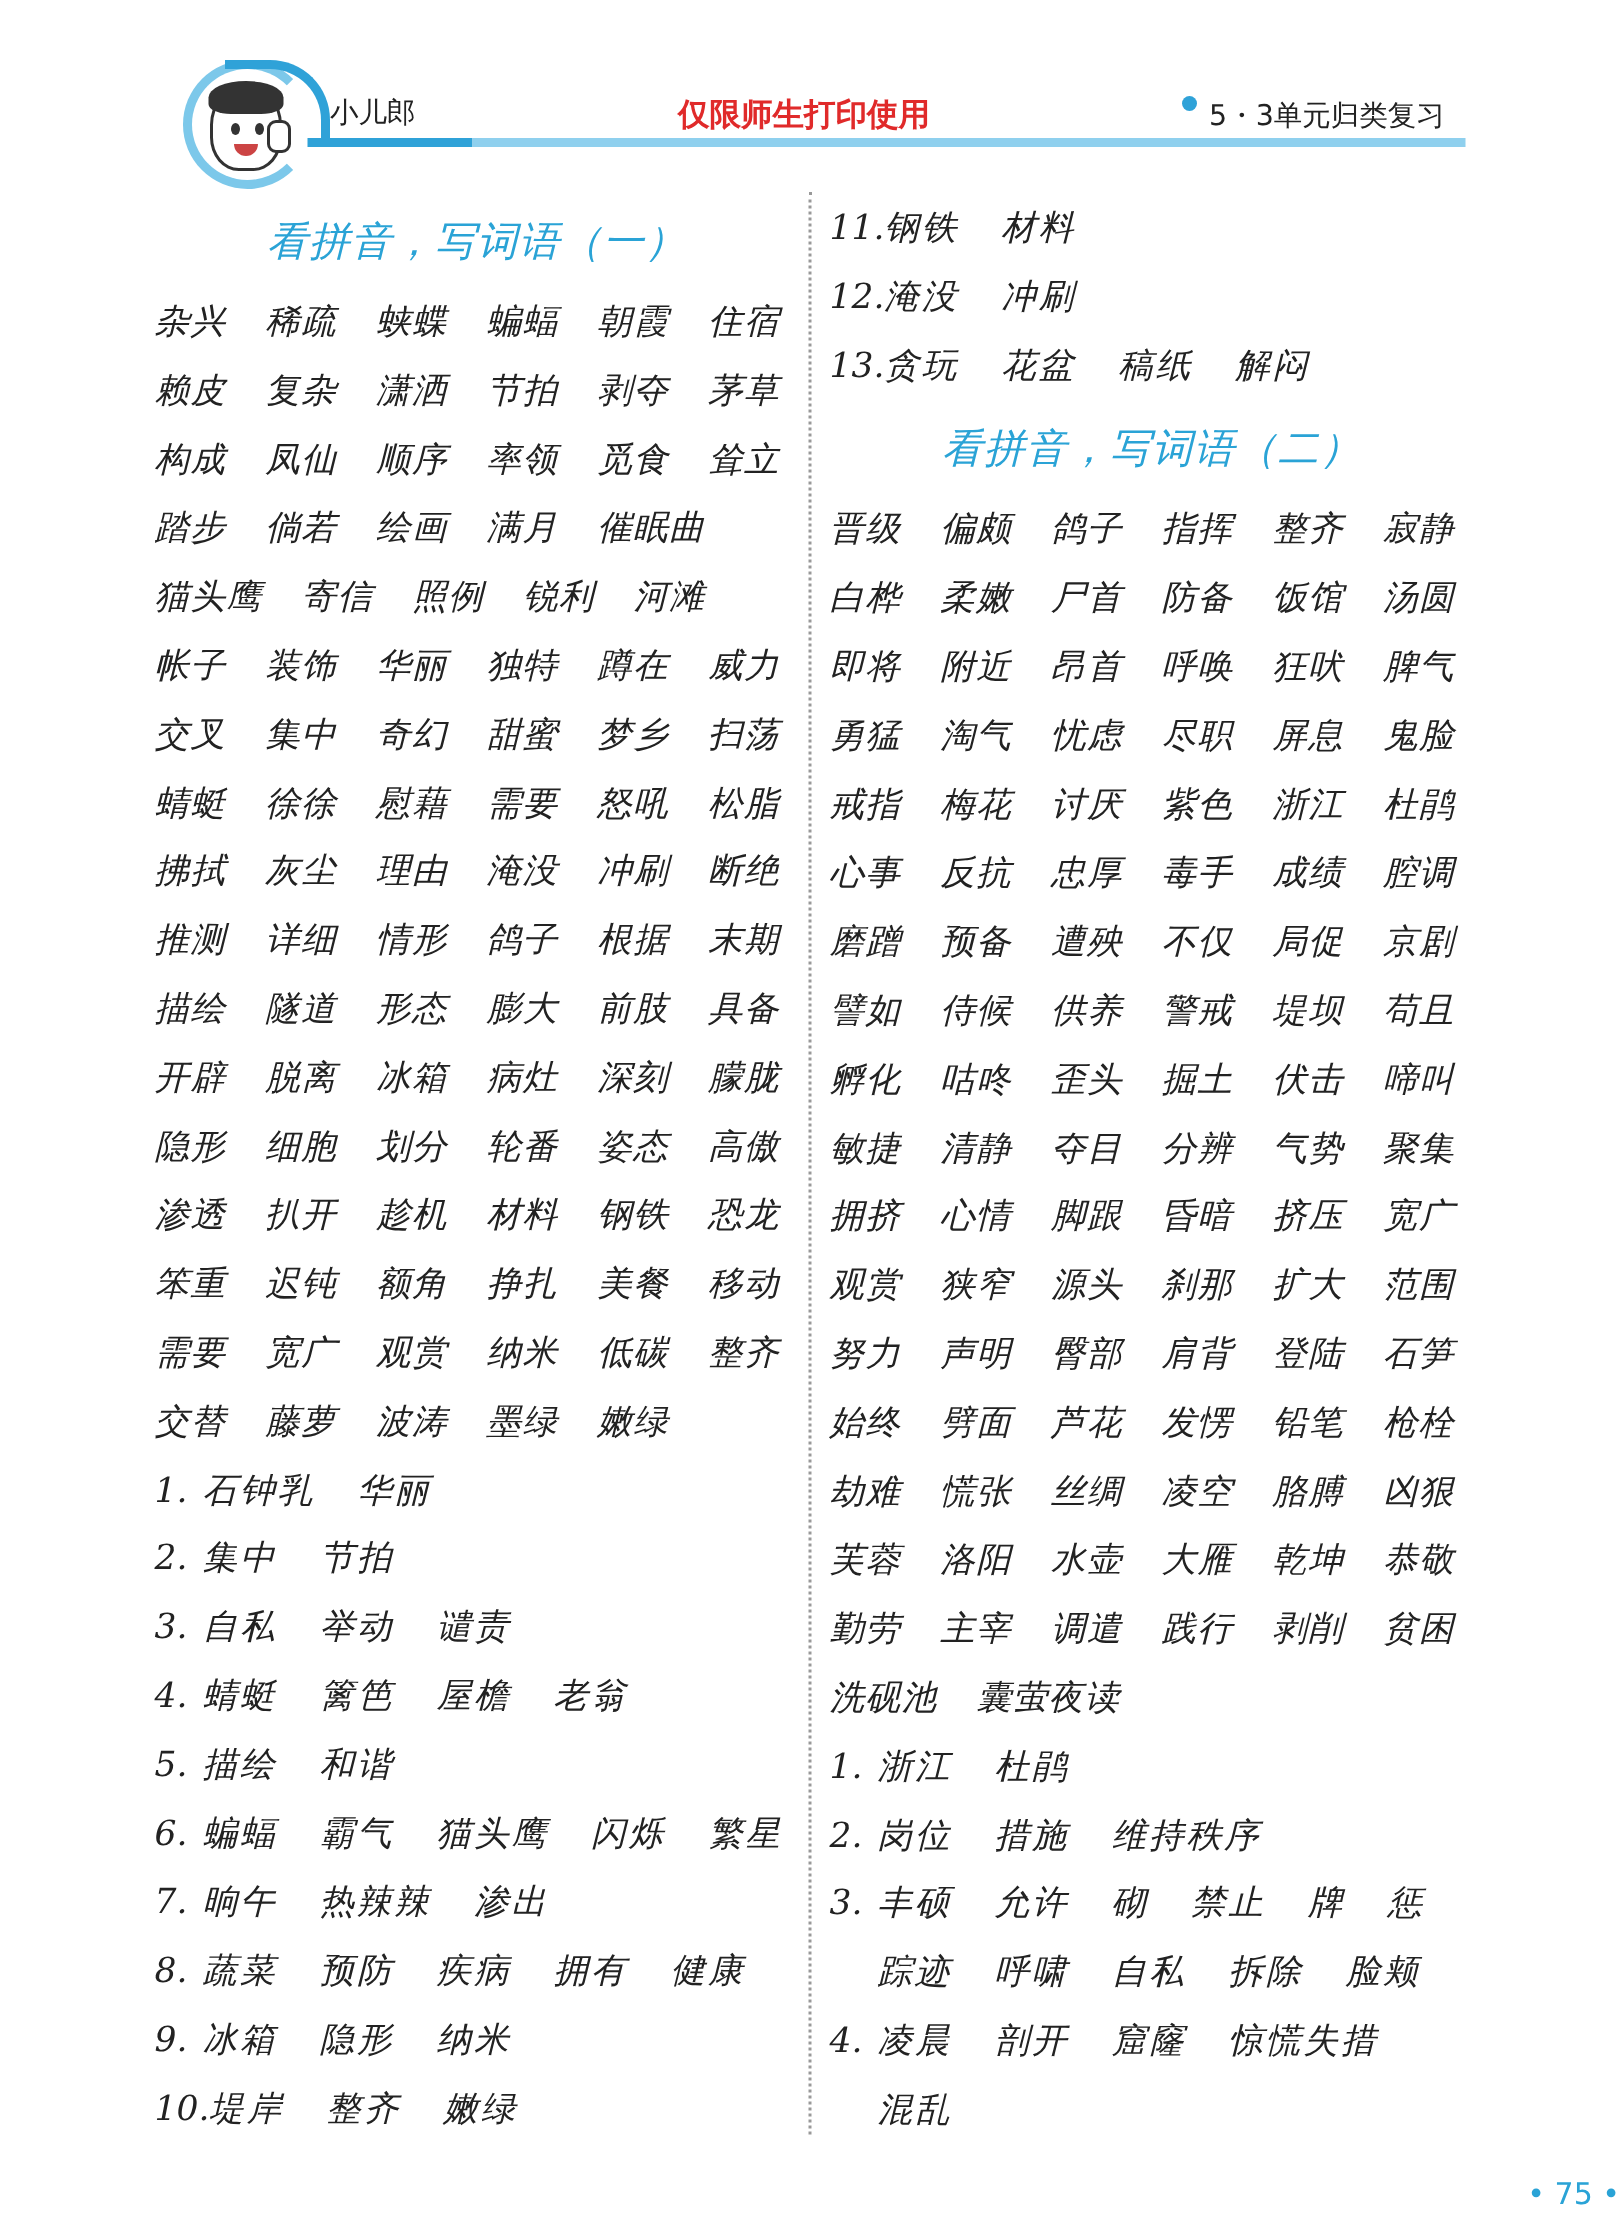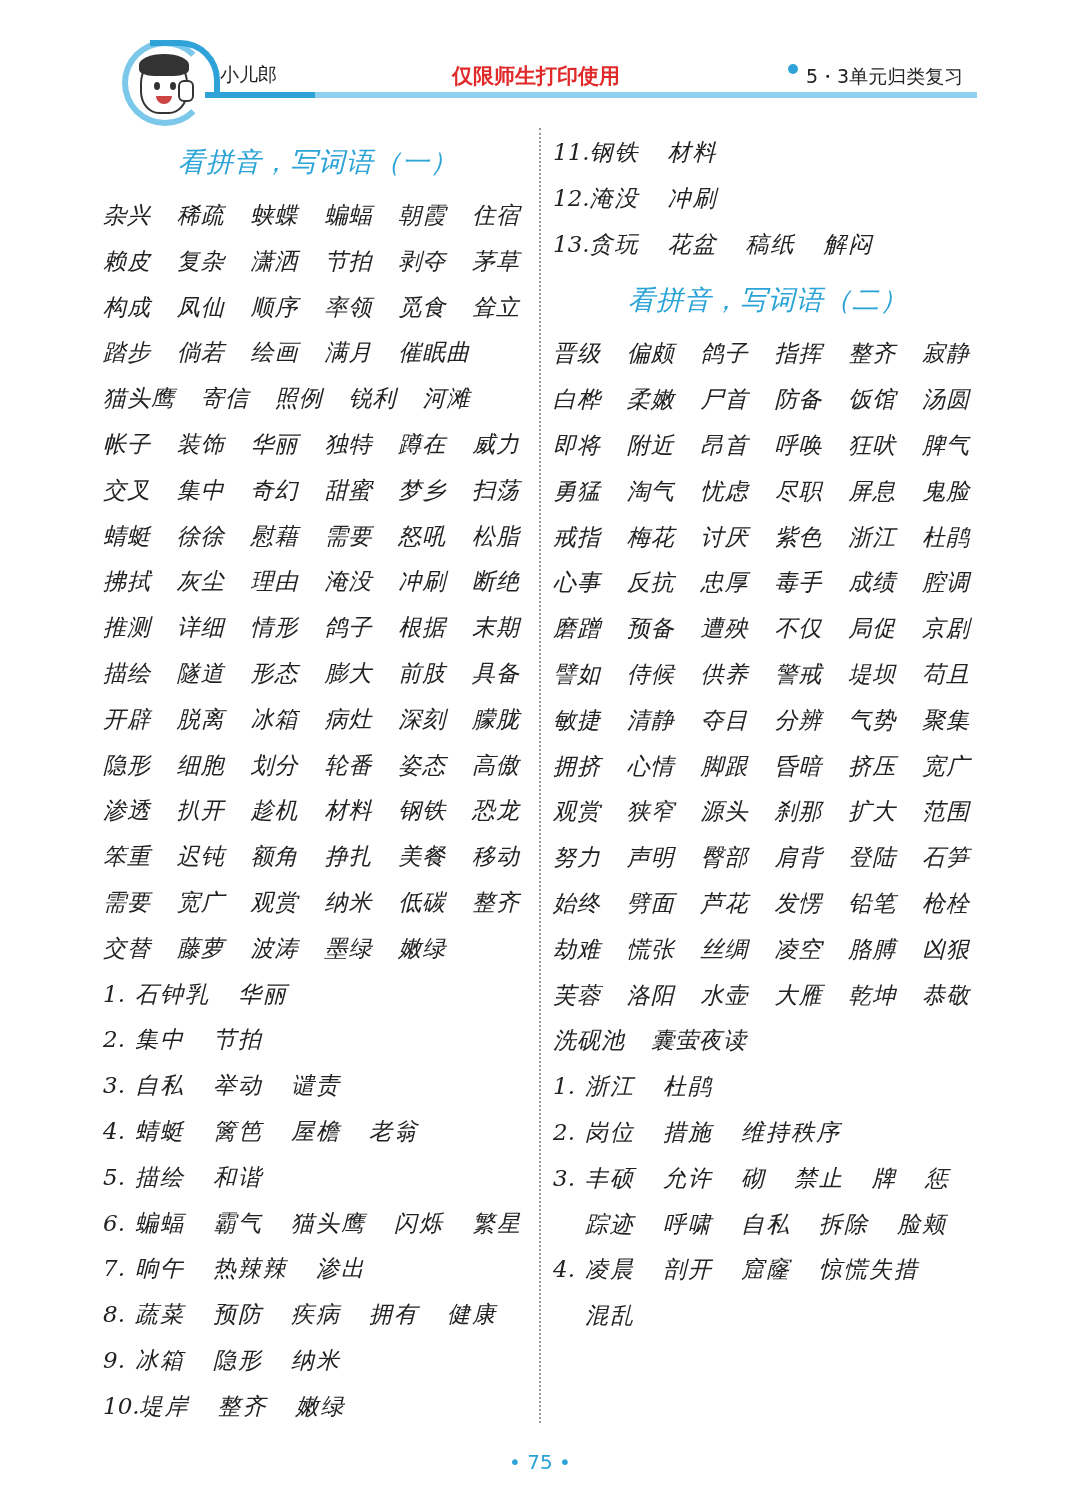--- a/index.html
+++ b/index.html
@@ -396,6 +396,14 @@
         <span class="cell">苟且</span>
       </div>
       <div class="row grid-row">
+        <span class="cell">孵化</span>
+        <span class="cell">咕咚</span>
+        <span class="cell">歪头</span>
+        <span class="cell">掘土</span>
+        <span class="cell">伏击</span>
+        <span class="cell">啼叫</span>
+      </div>
+      <div class="row grid-row">
         <span class="cell">敏捷</span>
         <span class="cell">清静</span>
         <span class="cell">夺目</span>

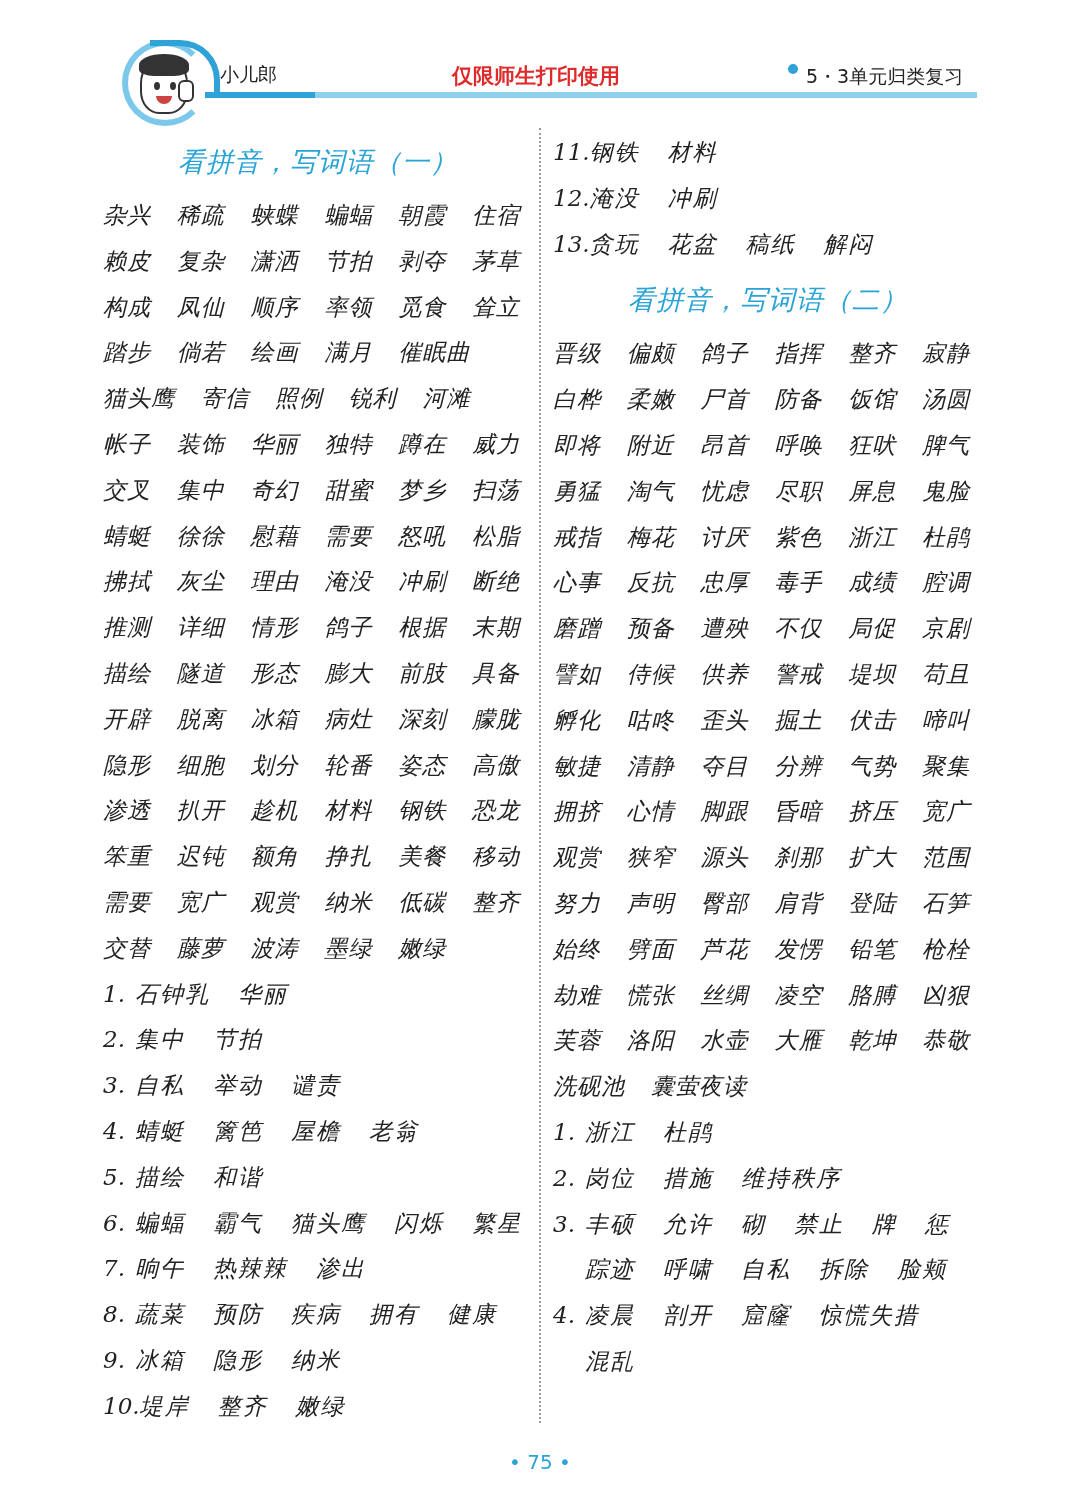--- a/index.html
+++ b/index.html
@@ -460,6 +460,14 @@
         <span class="cell">恭敬</span>
       </div>
       <div class="row grid-row">
+        <span class="cell">勤劳</span>
+        <span class="cell">主宰</span>
+        <span class="cell">调遣</span>
+        <span class="cell">践行</span>
+        <span class="cell">剥削</span>
+        <span class="cell">贫困</span>
+      </div>
+      <div class="row grid-row">
         <span class="cell wide">洗砚池</span>
         <span class="cell wide" style="width: 130px;">囊萤夜读</span>
       </div>

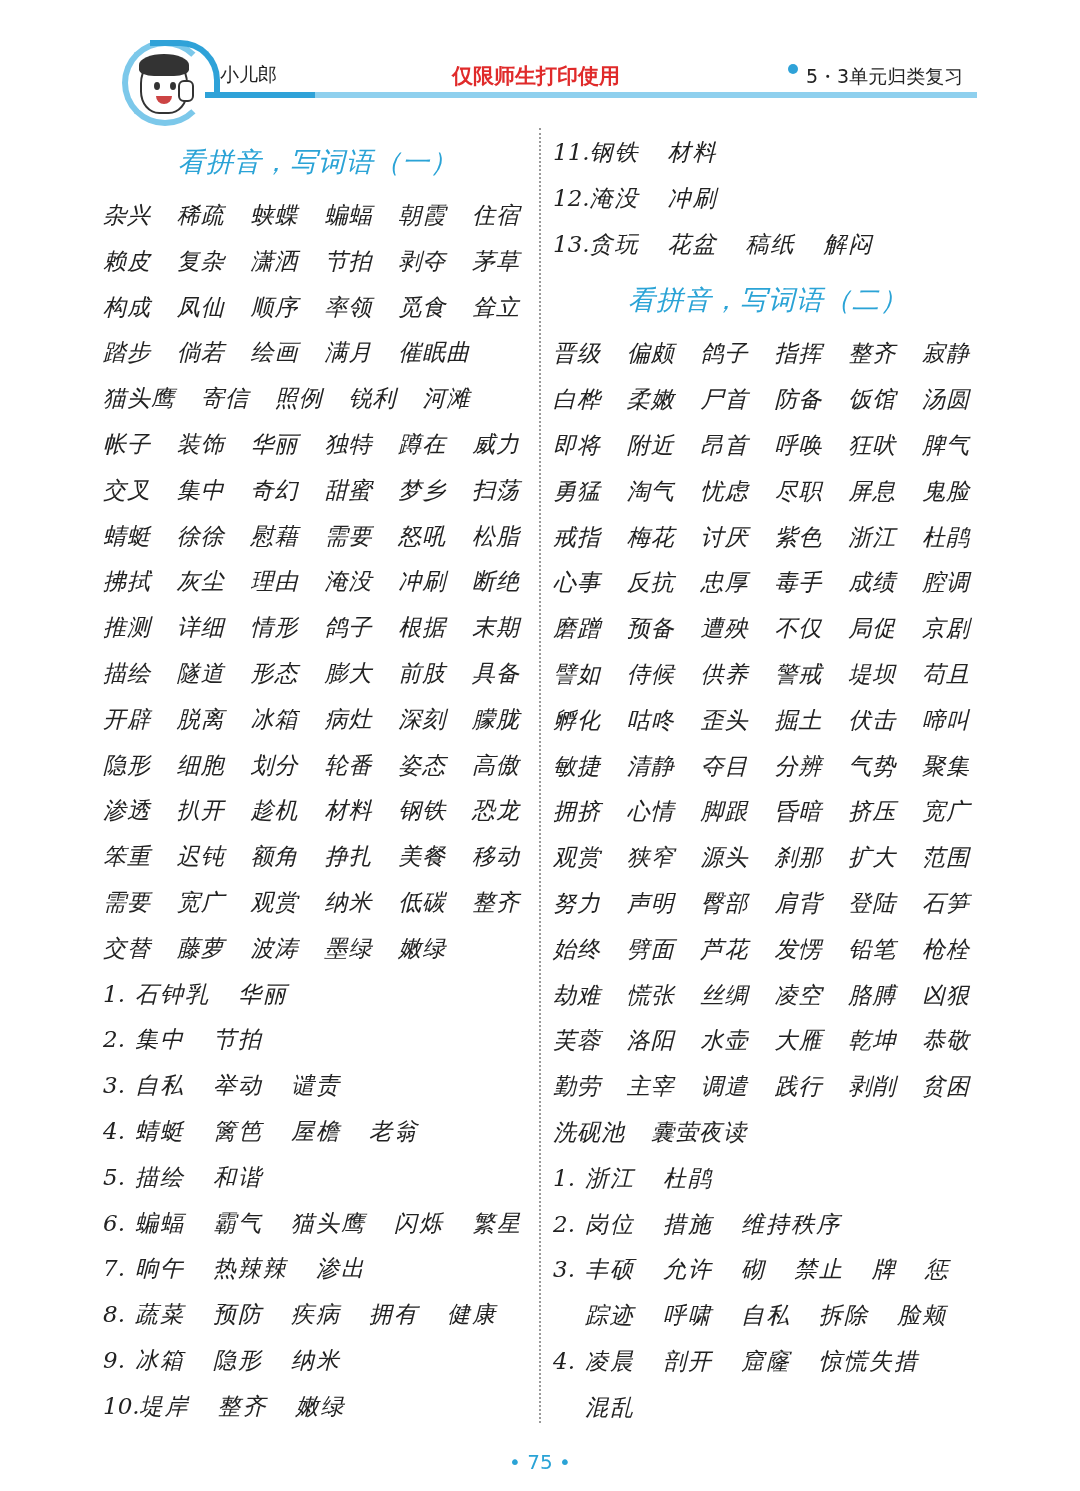--- a/index.html
+++ b/index.html
@@ -75,7 +75,7 @@
     .num-row .w { margin-right: 28px; letter-spacing: 2px; }
     .num-row.indent { padding-left: 32px; text-align: right; }
     .page-num {
-      position: absolute; left: 0; width: 1080px; top: 1450px; text-align: center;
+      position: absolute; left: 0; width: 1080px; top: 1450px; text-align: right;
       font-family: "DejaVu Sans", "Liberation Sans", sans-serif; color: #2aa3d6; font-size: 20px;
     }
   </style>

